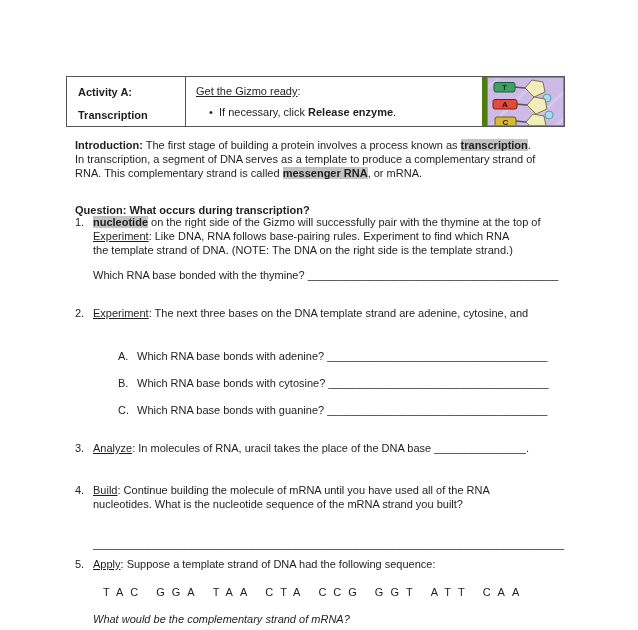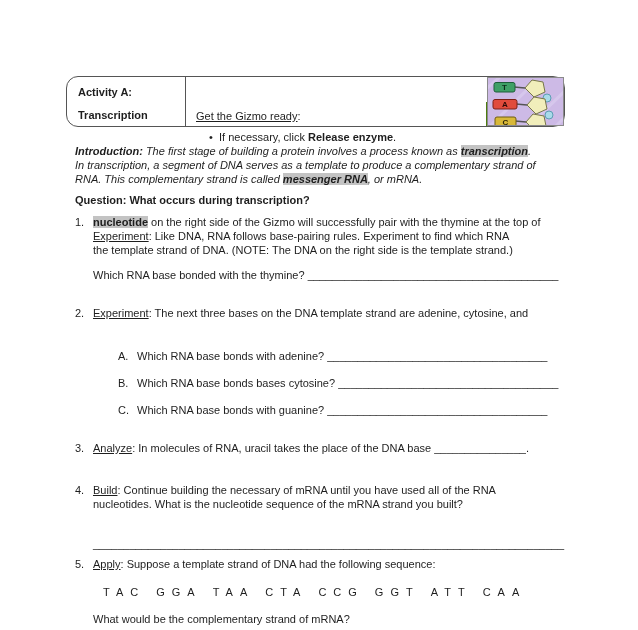--- a/index.html
+++ b/index.html
@@ -34,7 +34,7 @@
 
 <div class="page">
 
-  <div class="abs gz-table" style="left:66px;top:76px;border-radius:12px;">
+  <div class="abs gz-table" style="left:66px;top:76px;">
     <div class="gz-c1">
       <div class="b">Activity A:</div>
       <div class="b l2">Transcription</div>

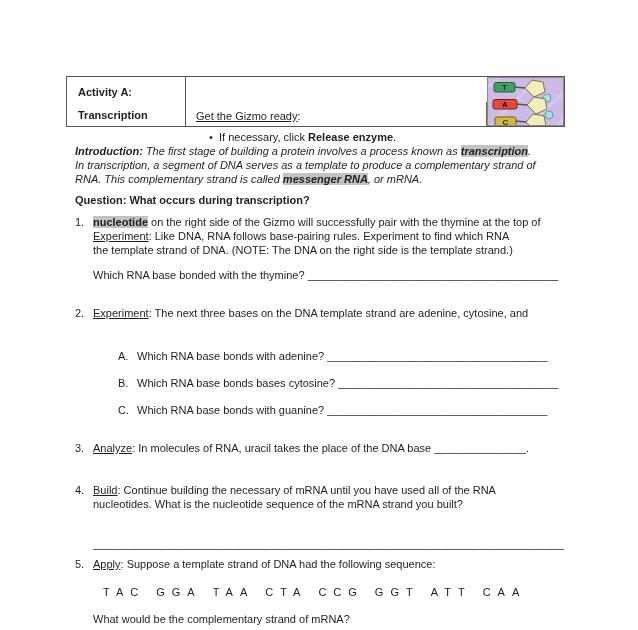--- a/index.html
+++ b/index.html
@@ -17,7 +17,7 @@
   .gz-table{display:flex;width:499px;height:51px;border:1px solid #555;box-sizing:border-box;background:#fff;}
   .gz-c1{width:119px;box-sizing:border-box;border-right:1px solid #555;padding:8px 0 0 11px;}
   .gz-c1 .l2{margin-top:9px;}
-  .gz-c2{flex:1;box-sizing:border-box;border-right:1px solid #4d7c0f;padding:7px 0 0 10px;margin-top:25px;}
+  .gz-c2{flex:1;box-sizing:border-box;border-right:5px solid #4d7c0f;padding:7px 0 0 10px;}
   .gz-bullet-row{margin-top:7px;padding-left:13px;}
   .gz-bullet{display:inline-block;width:10px;}
   .gz-c3{width:77px;overflow:hidden;position:relative;}

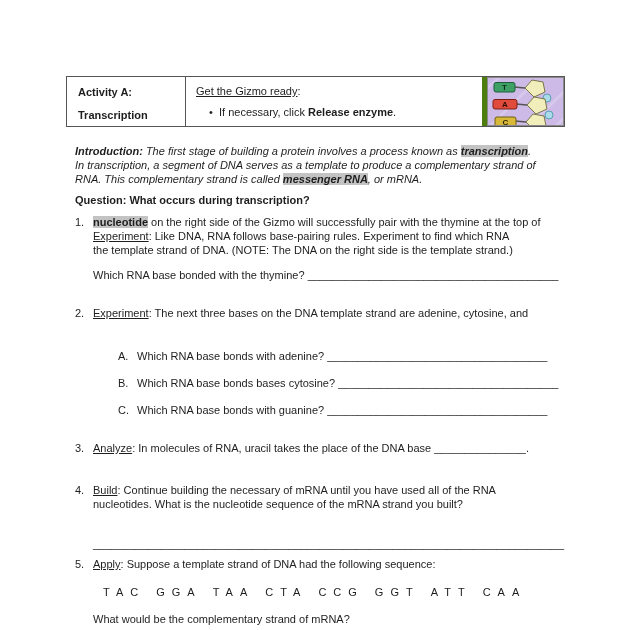--- a/index.html
+++ b/index.html
@@ -78,7 +78,7 @@
     </div>
   </div>
 
-  <div class="abs" style="left:75px;top:144px;width:500px;font-style:italic;">
+  <div class="abs" style="left:75px;top:138px;width:500px;">
     <div class="line">
       <span class="b">Introduction:</span><span> The first stage of building a protein involves a process known as </span><span class="hl">transcription</span><span>.</span>
     </div>

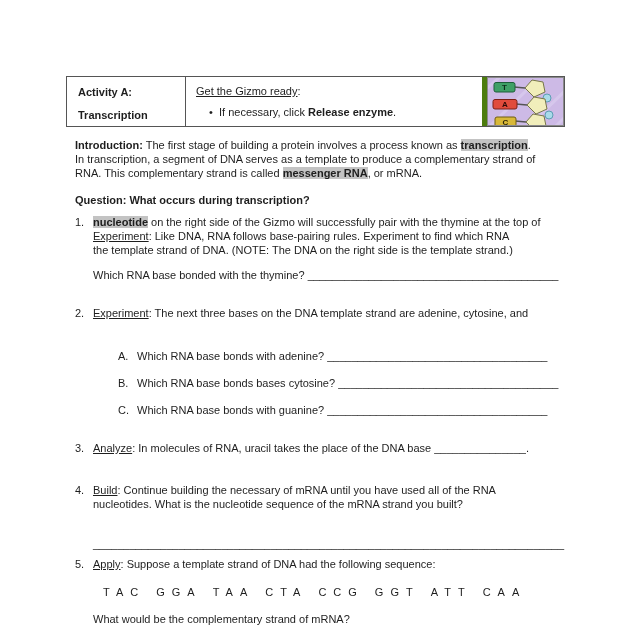--- a/index.html
+++ b/index.html
@@ -88,7 +88,7 @@
     </div>
   </div>
 
-  <div class="abs b line" style="left:75px;top:193px;">Question: What occurs during transcription?</div>
+  <div class="abs b line" style="left:75px;top:203px;">Question: What occurs during transcription?</div>
 
   <div class="abs item" style="left:75px;top:215px;width:500px;">
     <div class="num">1.</div>

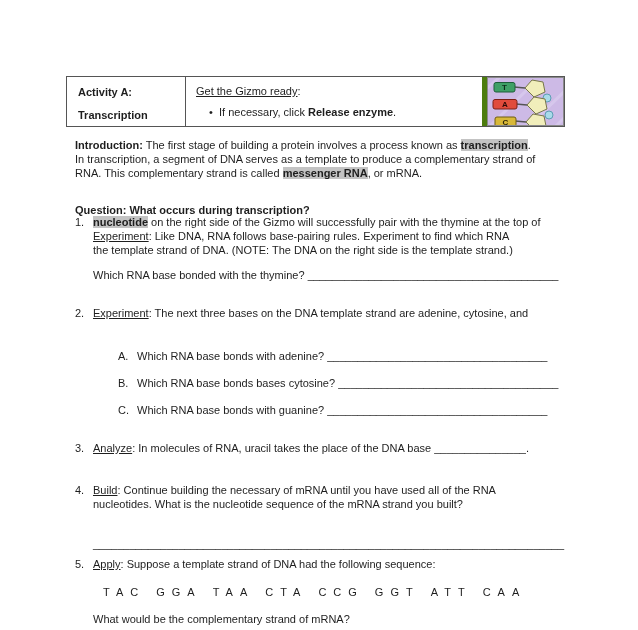--- a/index.html
+++ b/index.html
@@ -114,7 +114,7 @@
   </div>
   <div class="abs sub line" style="left:118px;top:376px;">
     <span class="letter">B.</span>
-      <span><span>Which RNA base bonds bases cytosine? </span><span>____________________________________</span></span>
+      <span><span>Which RNA base bonds with cytosine? </span><span>____________________________________</span></span>
   </div>
   <div class="abs sub line" style="left:118px;top:403px;">
     <span class="letter">C.</span>

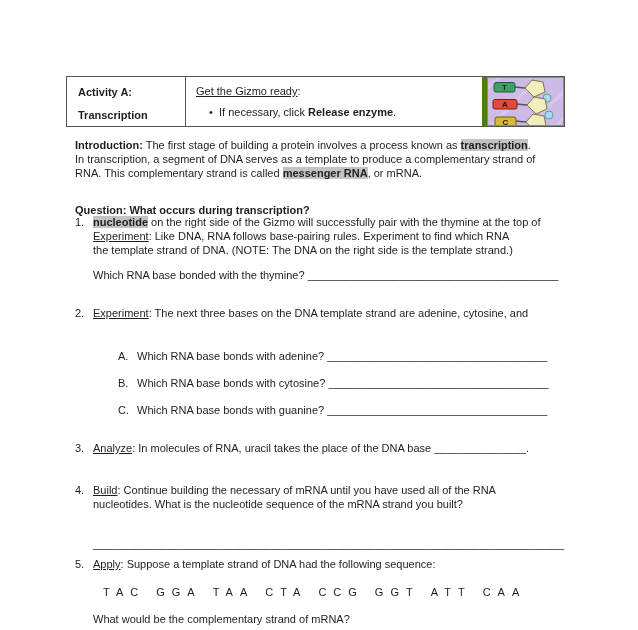--- a/index.html
+++ b/index.html
@@ -129,7 +129,7 @@
   <div class="abs item" style="left:75px;top:483px;width:500px;">
     <div class="num">4.</div>
     <div>
-      <div class="line"><span class="u">Build</span><span>: Continue building the necessary of mRNA until you have used all of the RNA</span></div>
+      <div class="line"><span class="u">Build</span><span>: Continue building the molecule of mRNA until you have used all of the RNA</span></div>
       <div class="line">nucleotides. What is the nucleotide sequence of the mRNA strand you built?</div>
     </div>
   </div>

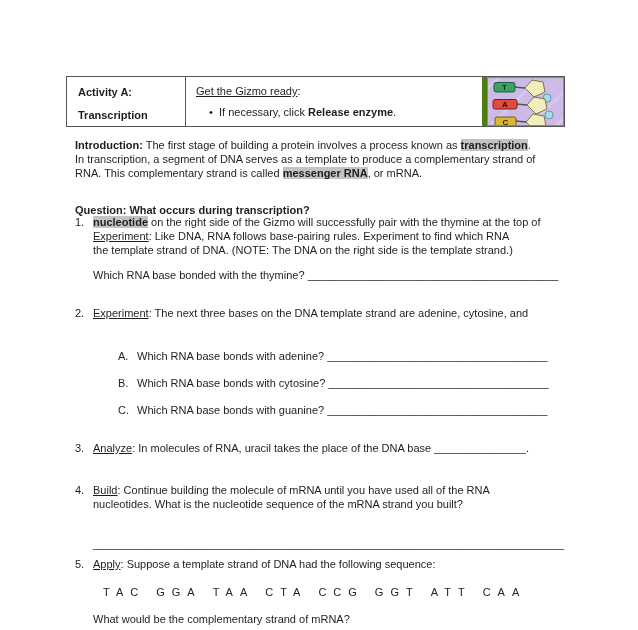--- a/index.html
+++ b/index.html
@@ -142,7 +142,7 @@
   <div class="abs line seq" style="left:103px;top:585px;">
     <span>TAC</span><span>GGA</span><span>TAA</span><span>CTA</span><span>CCG</span><span>GGT</span><span>ATT</span><span>CAA</span>
   </div>
-  <div class="abs line" style="left:93px;top:612px;">What would be the complementary strand of mRNA?</div>
+  <div class="abs line" style="left:93px;top:612px;font-style:italic;">What would be the complementary strand of mRNA?</div>
 
 </div>
 

